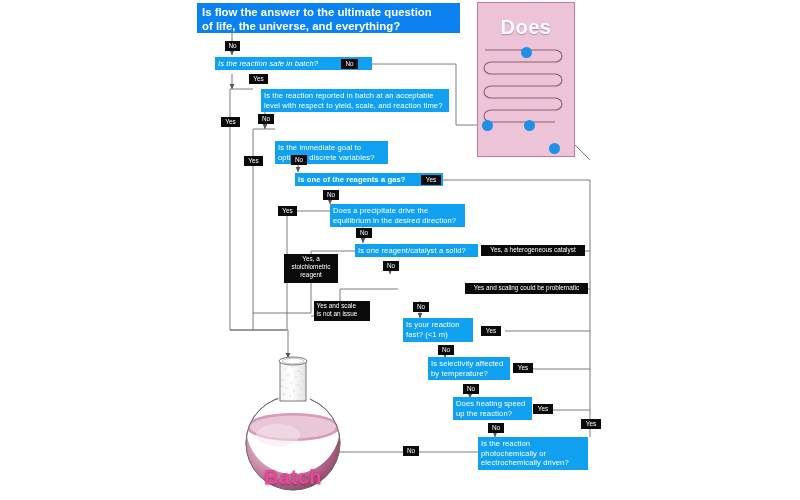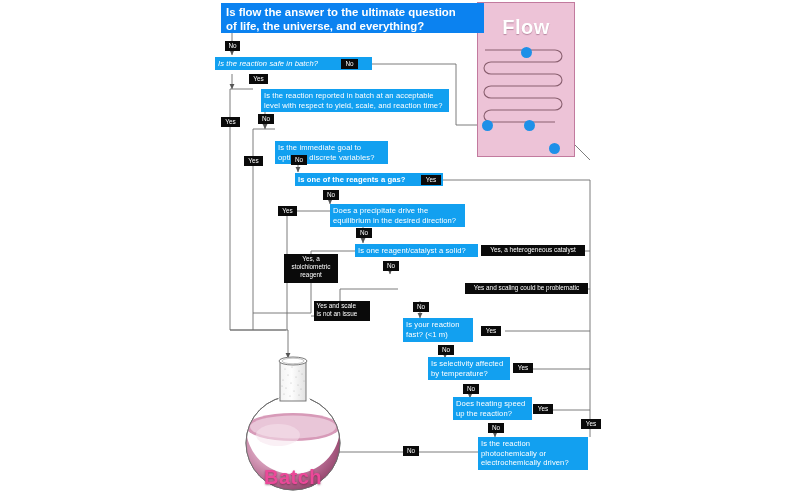--- a/index.html
+++ b/index.html
@@ -233,7 +233,7 @@
   </svg>
   <div id="batch-label">Batch</div>
 
-  <div class="title" style="left:197px;top:3px;width:263px;height:30px;margin-left:24px;">Is flow the answer to the ultimate question
+  <div class="title" style="left:197px;top:3px;width:263px;height:30px;">Is flow the answer to the ultimate question
 of life, the universe, and everything?</div>
 
   <div class="qbox" style="left:215px;top:57px;width:157px;height:13px;font-style:italic;">Is the reaction safe in batch?</div>

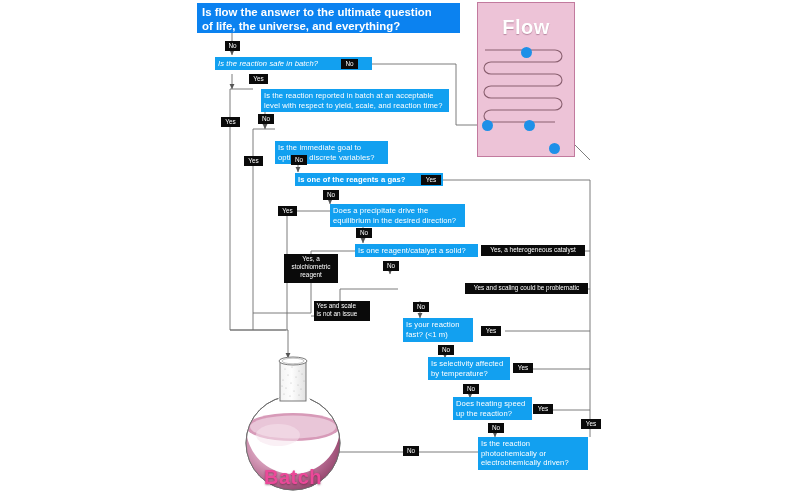--- a/index.html
+++ b/index.html
@@ -170,7 +170,7 @@
                L78,96 A7,6 0 0 1 78,108 L14,108 A7,6 0 0 0 14,120 L78,120"></path>
     </g>
   </svg>
-  <div id="flow-label">Flow</div>
+  <div id="flow-label">Does</div>
 
   <div class="node-dot" style="left:521px;top:47px;width:11px;height:11px;"></div>
   <div class="node-dot" style="left:482px;top:120px;width:11px;height:11px;"></div>

